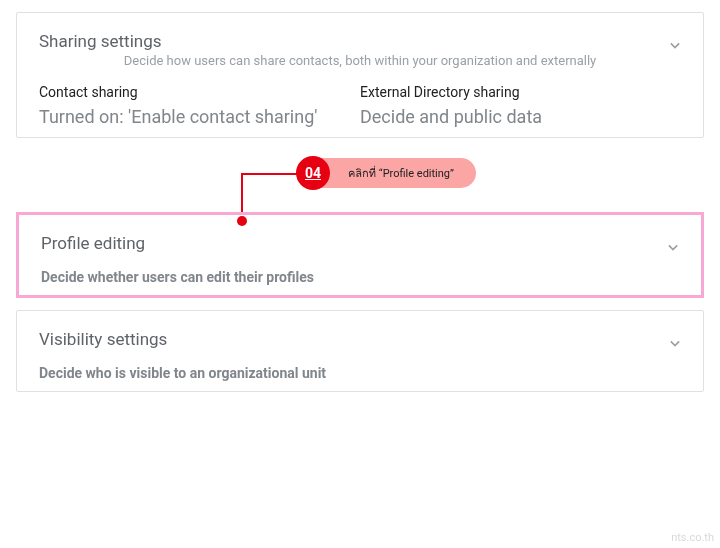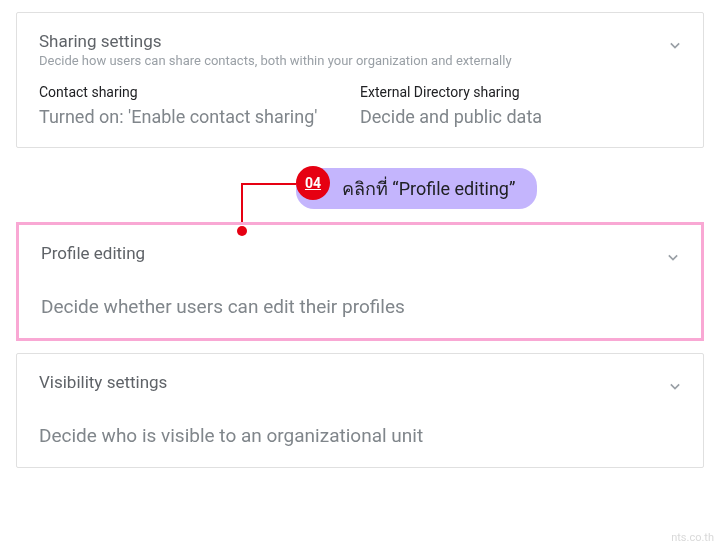--- a/index.html
+++ b/index.html
@@ -14,7 +14,7 @@
   .card {
     border: 1px solid #e0e0e0;
     border-radius: 2px;
-    padding: 18px 22px 20px 22px;
+    padding: 18px 22px 10px 22px;
     margin: 12px 16px 0 16px;
     background: #fff;
     position: relative;

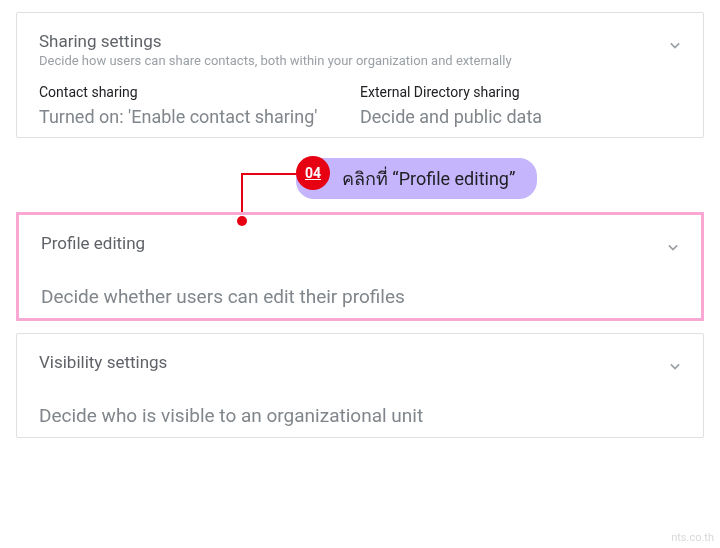--- a/index.html
+++ b/index.html
@@ -28,6 +28,7 @@
     font-size: 13px;
     color: #9aa0a6;
     margin-top: 2px;
+    text-align: center;
   }
   .chevron {
     position: absolute;

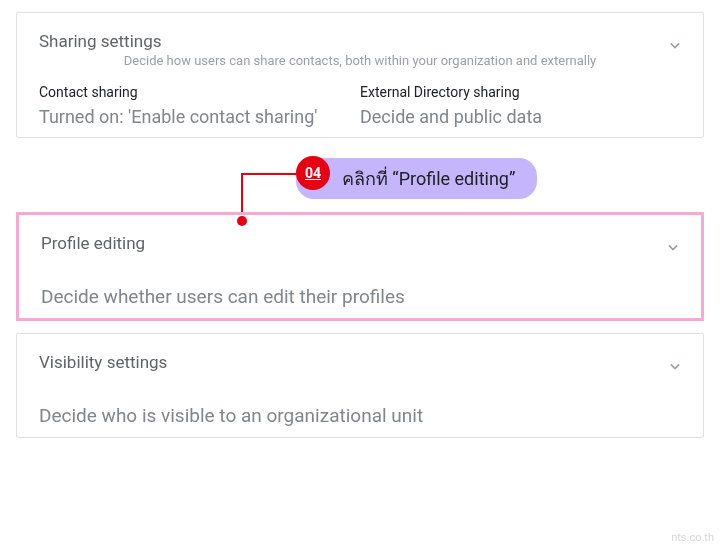--- a/index.html
+++ b/index.html
@@ -66,12 +66,12 @@
   }
   .callout-pill {
     position: absolute;
-    left: 280px;
+    left: 286px;
     top: 4px;
-    background: #c4b5fd;
+    background: #fca5a5;
     border-radius: 18px;
     padding: 6px 22px 6px 46px;
-    font-size: 18px;
+    font-size: 11px;
     color: #202124;
   }
   .callout-badge {

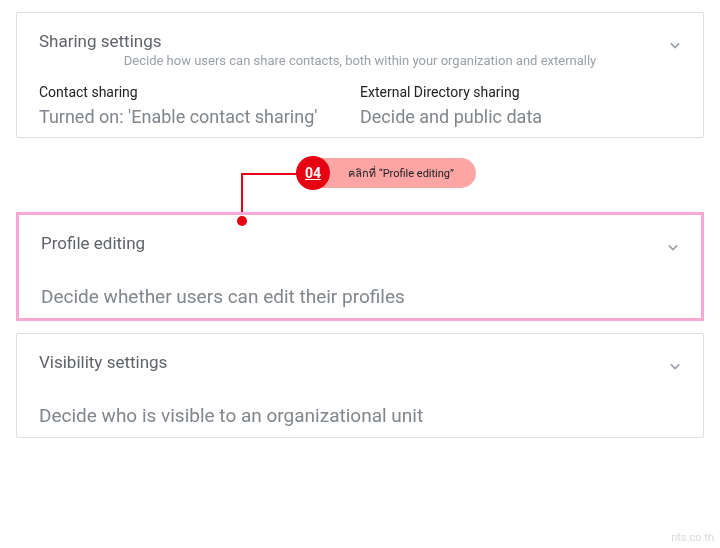--- a/index.html
+++ b/index.html
@@ -55,9 +55,10 @@
     border-radius: 0;
   }
   .card-desc {
-    font-size: 19px;
+    font-size: 14px;
     color: #80868b;
-    margin-top: 32px;
+    margin-top: 16px;
+    font-weight: bold;
   }
   .callout-wrap {
     position: relative;

